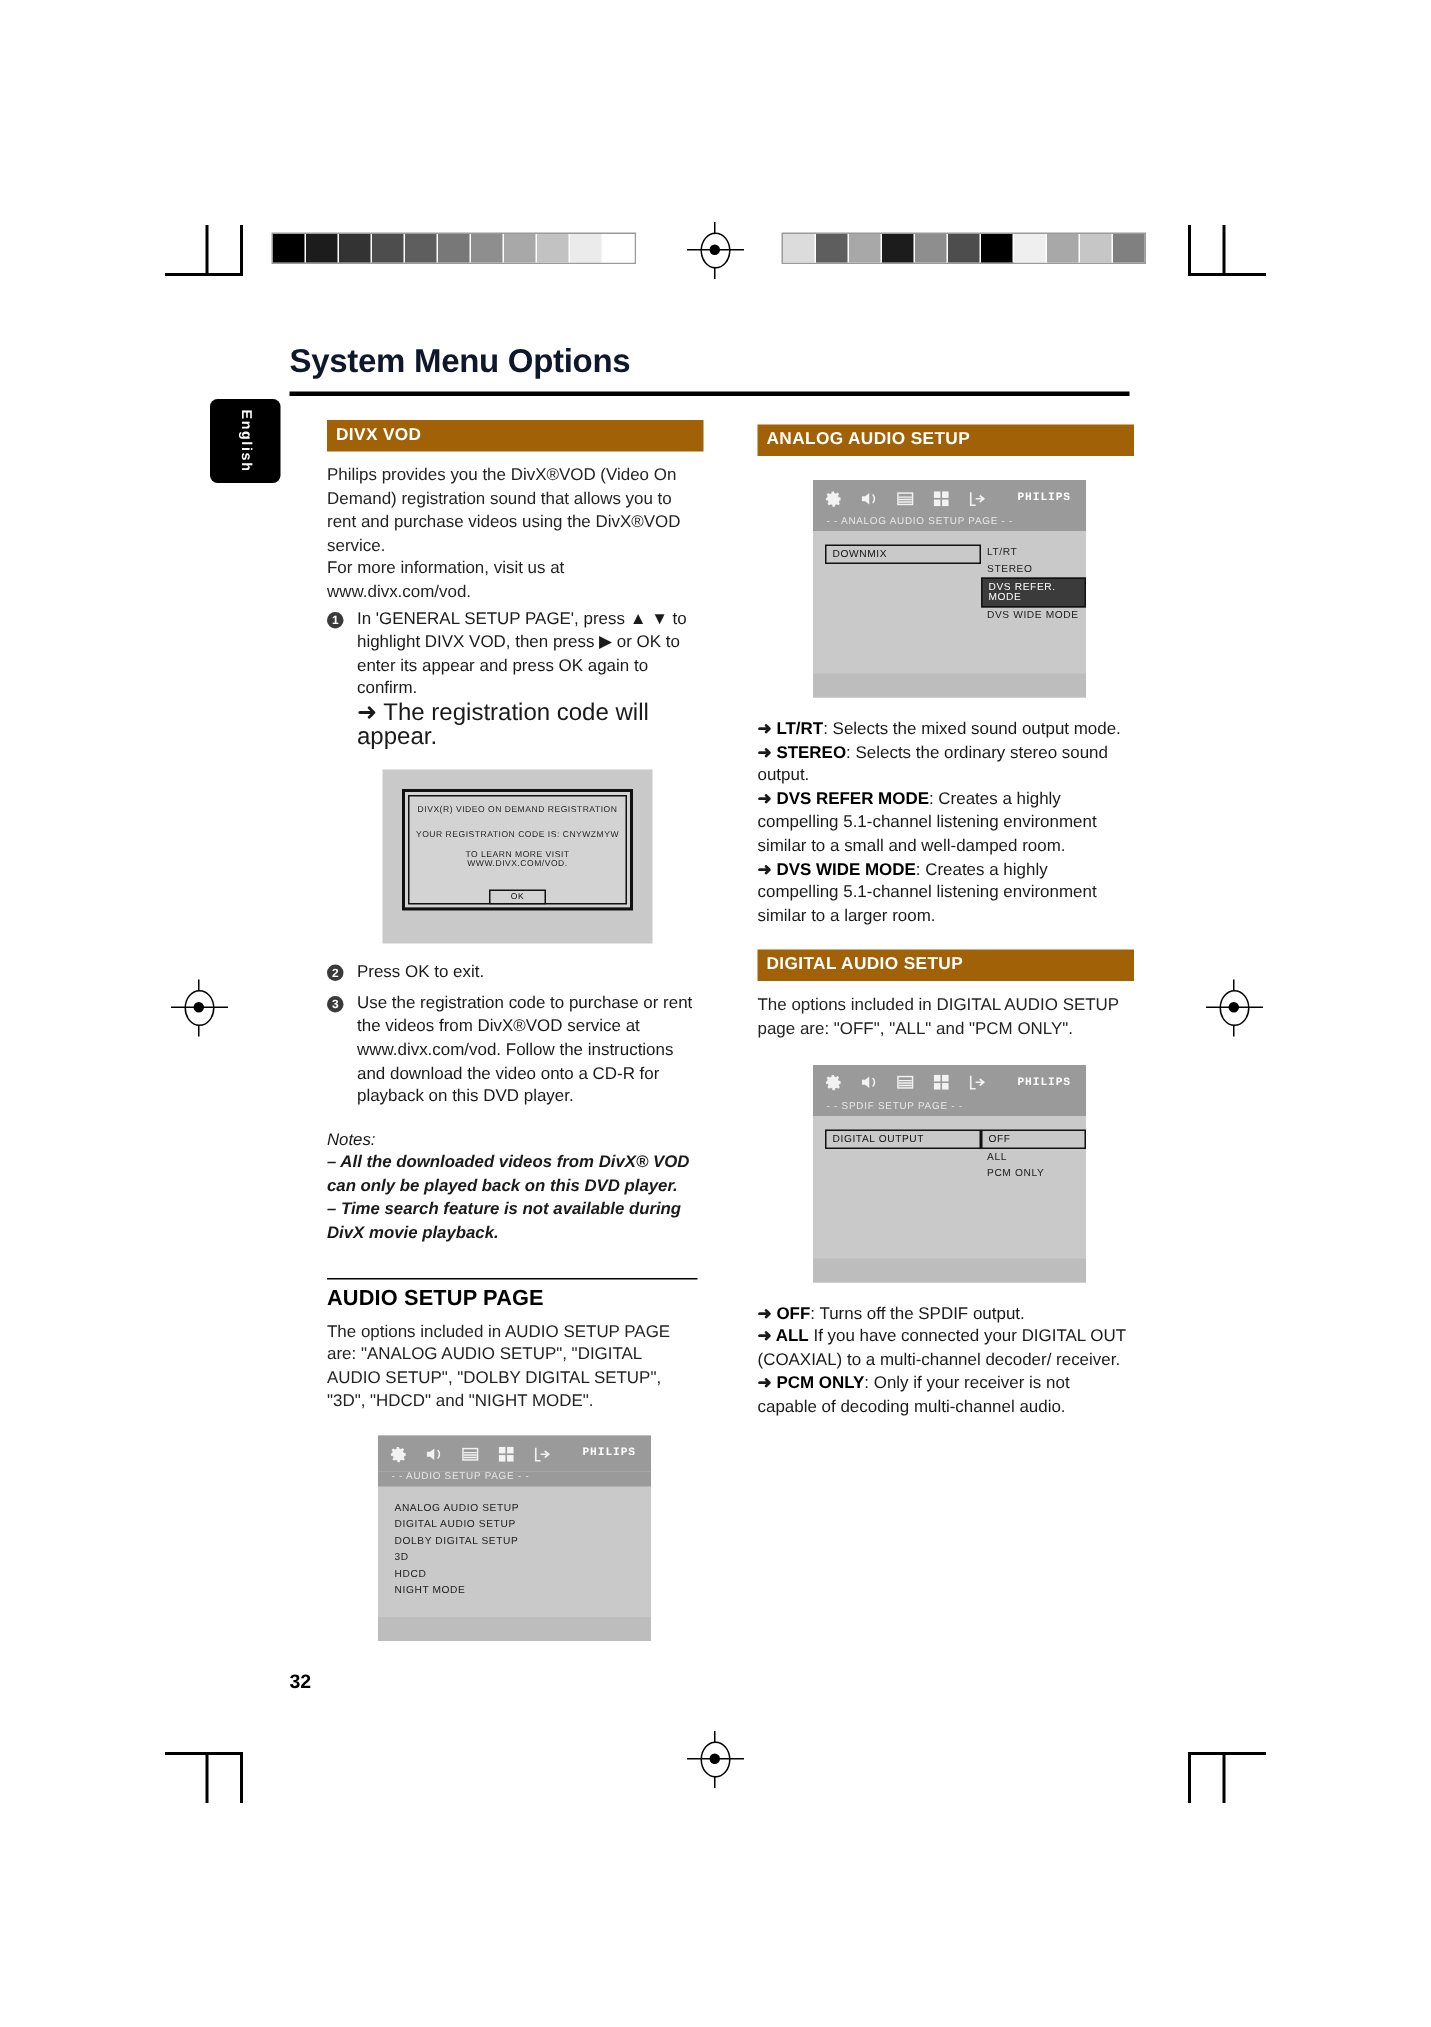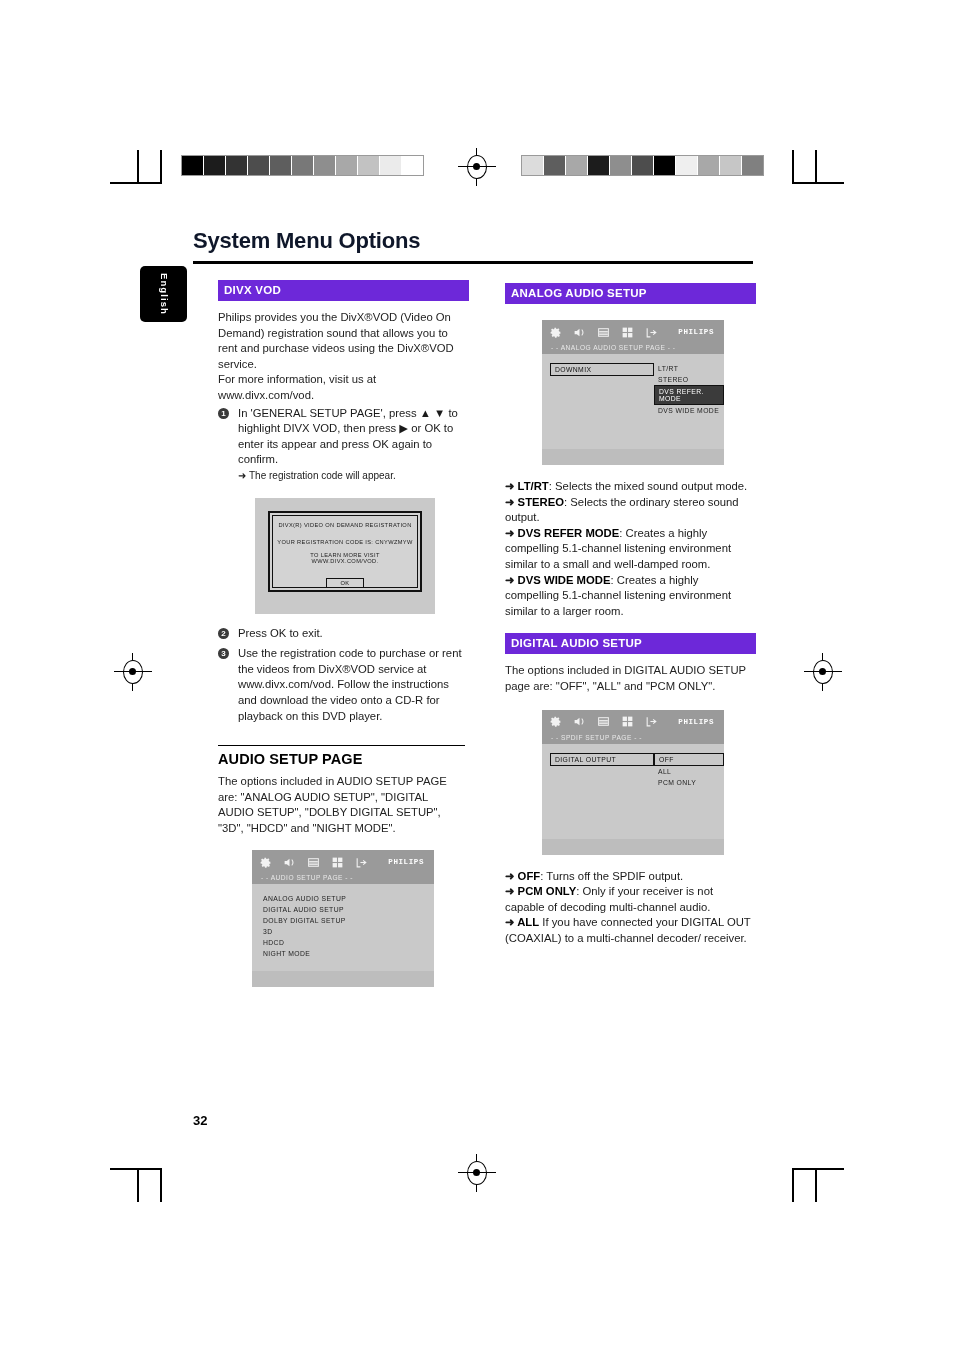--- a/index.html
+++ b/index.html
@@ -92,7 +92,7 @@
 
   
   .sec-bar {
-    background: #6d28d9;
+    background: #a16207;
     color: #ffffff;
     font-size: 11.5px;
     font-weight: bold;

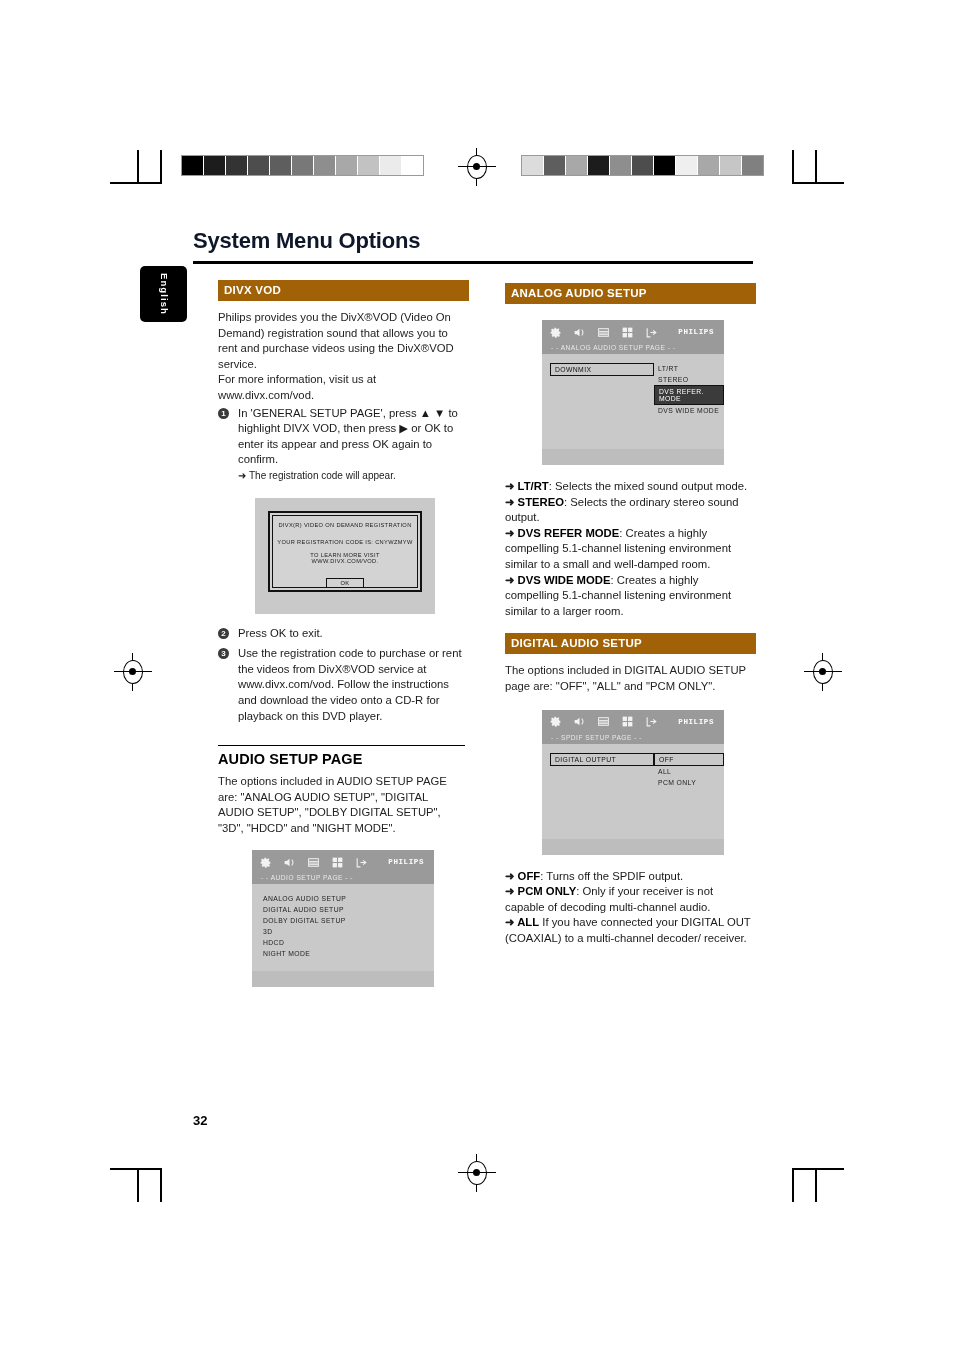--- a/index.html
+++ b/index.html
@@ -139,7 +139,7 @@
     font-weight: bold;
   }
   .step p { margin: 0; font-size: 11.3px; line-height: 15.6px; }
-  .sub-arrow { padding-left: 20px; font-size: 10px; line-height: 15.6px; }
+  .sub-arrow { padding-left: 20px; font-size: 16px; line-height: 15.6px; }
 
   .arrow-item {
     font-size: 11.3px;

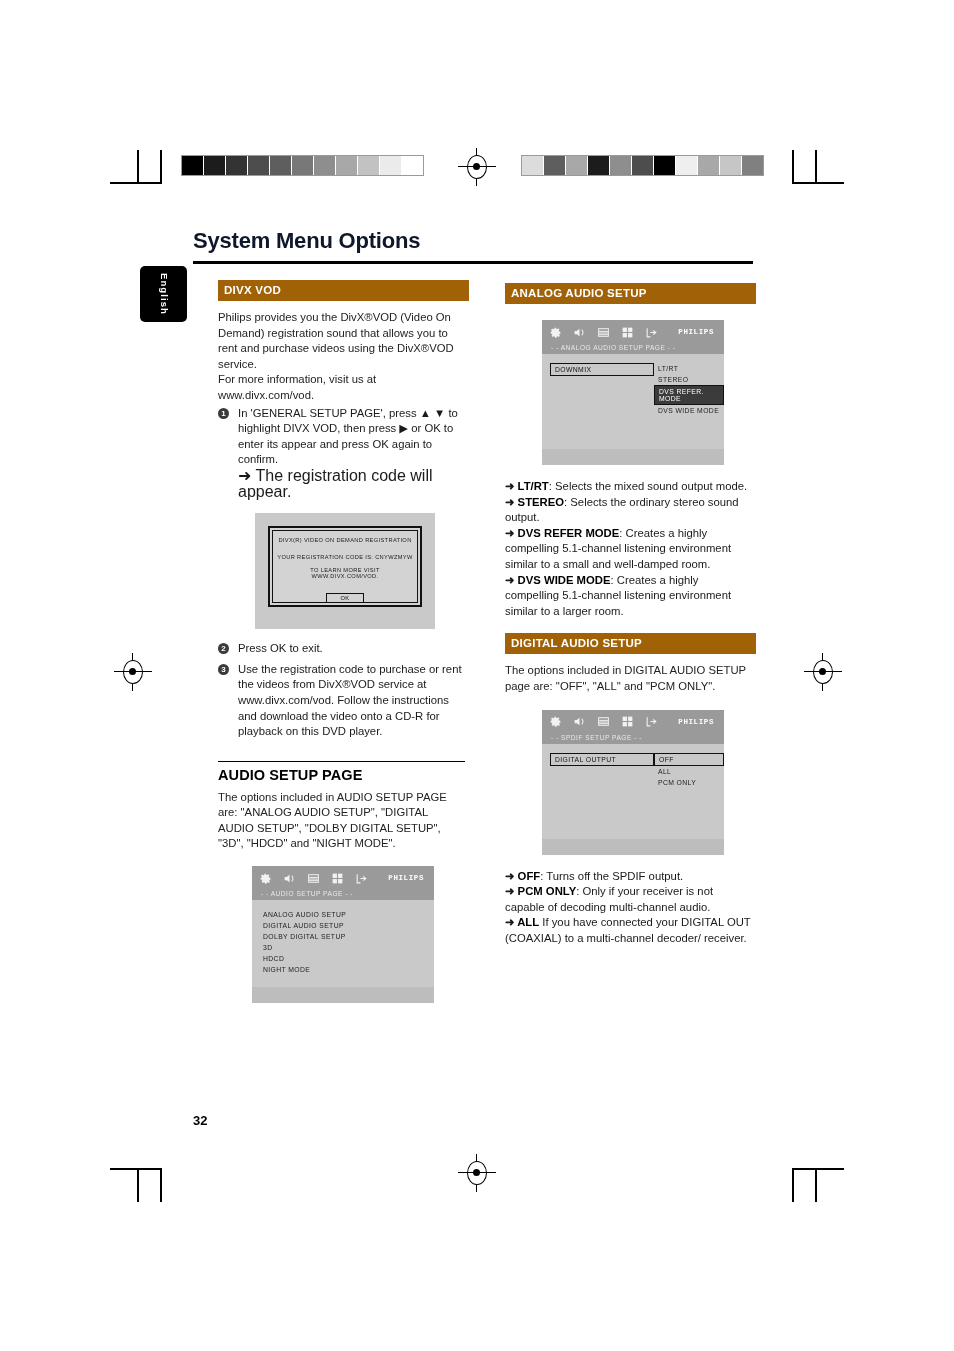--- a/index.html
+++ b/index.html
@@ -361,6 +361,11 @@
     <p>Use the registration code to purchase or rent the videos from DivX®VOD service at www.divx.com/vod. Follow the instructions and download the video onto a CD-R for playback on this DVD player.</p>
   </div>
 
+  <div class="notes">
+    <div class="nt-title">Notes:</div>
+    <div class="nt-item">–   All the downloaded videos from DivX® VOD can only be played back on this DVD player.</div>
+    <div class="nt-item">–   Time search feature is not available during DivX movie playback.</div>
+  </div>
 
   <div style="margin-top:21px;">
     <div class="sub-head">AUDIO SETUP PAGE</div>

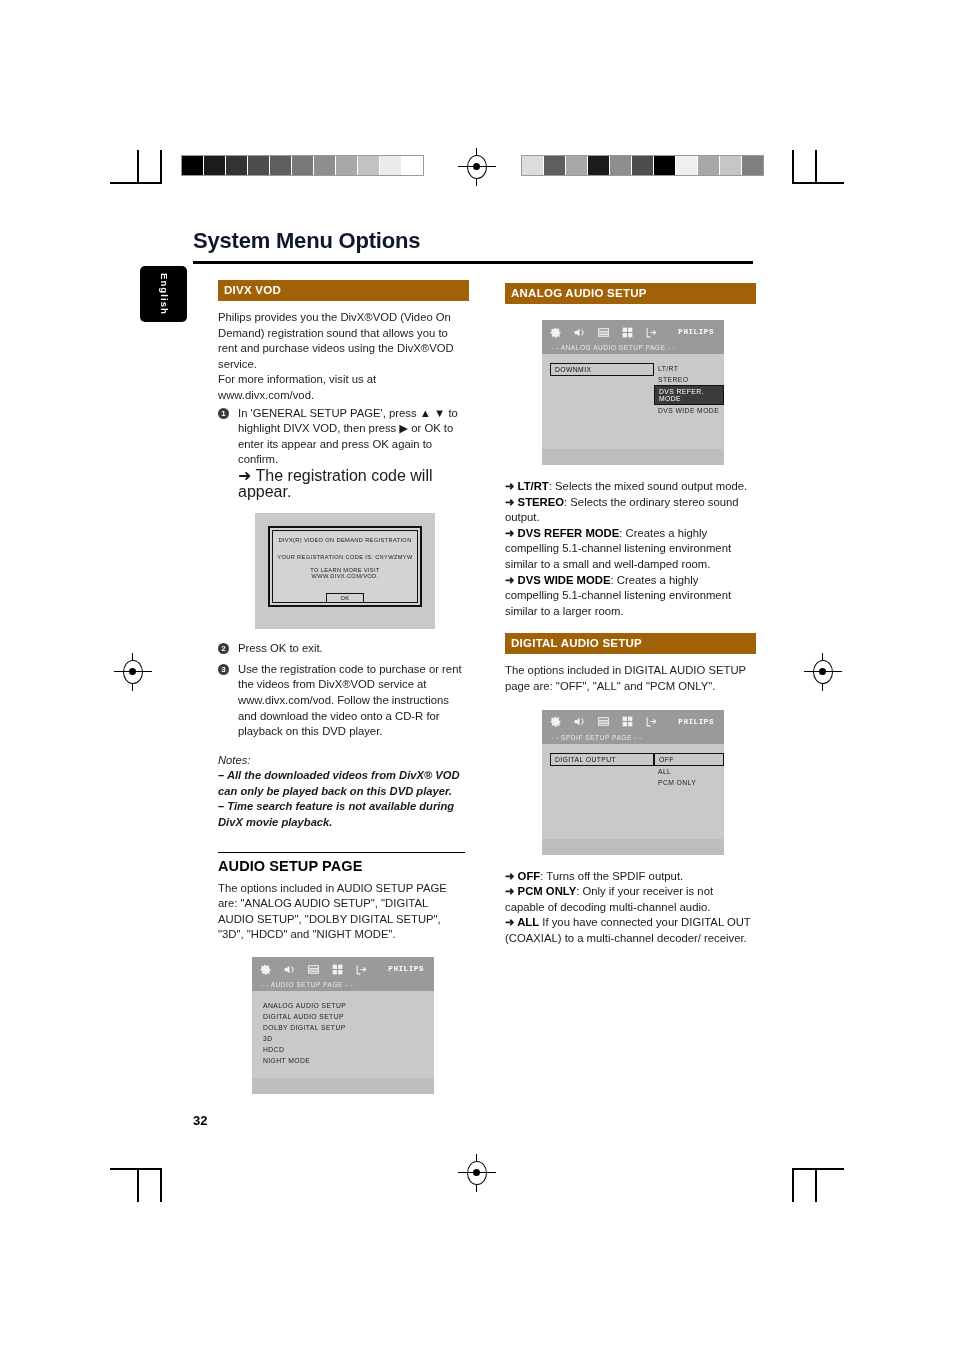--- a/index.html
+++ b/index.html
@@ -523,8 +523,8 @@
   </div>
 
   <p class="arrow-item"><span class="arr">➜ </span><b class="kw">OFF</b><span>: Turns off the SPDIF output.</span></p>
+  <p class="arrow-item"><span class="arr">➜ </span><b class="kw">ALL</b><span> If you have connected your DIGITAL OUT (COAXIAL) to a multi-channel decoder/ receiver.</span></p>
   <p class="arrow-item"><span class="arr">➜ </span><b class="kw">PCM ONLY</b><span>: Only if your receiver is not capable of decoding multi-channel audio.</span></p>
-  <p class="arrow-item"><span class="arr">➜ </span><b class="kw">ALL</b><span> If you have connected your DIGITAL OUT (COAXIAL) to a multi-channel decoder/ receiver.</span></p>
 
 </div>
 

